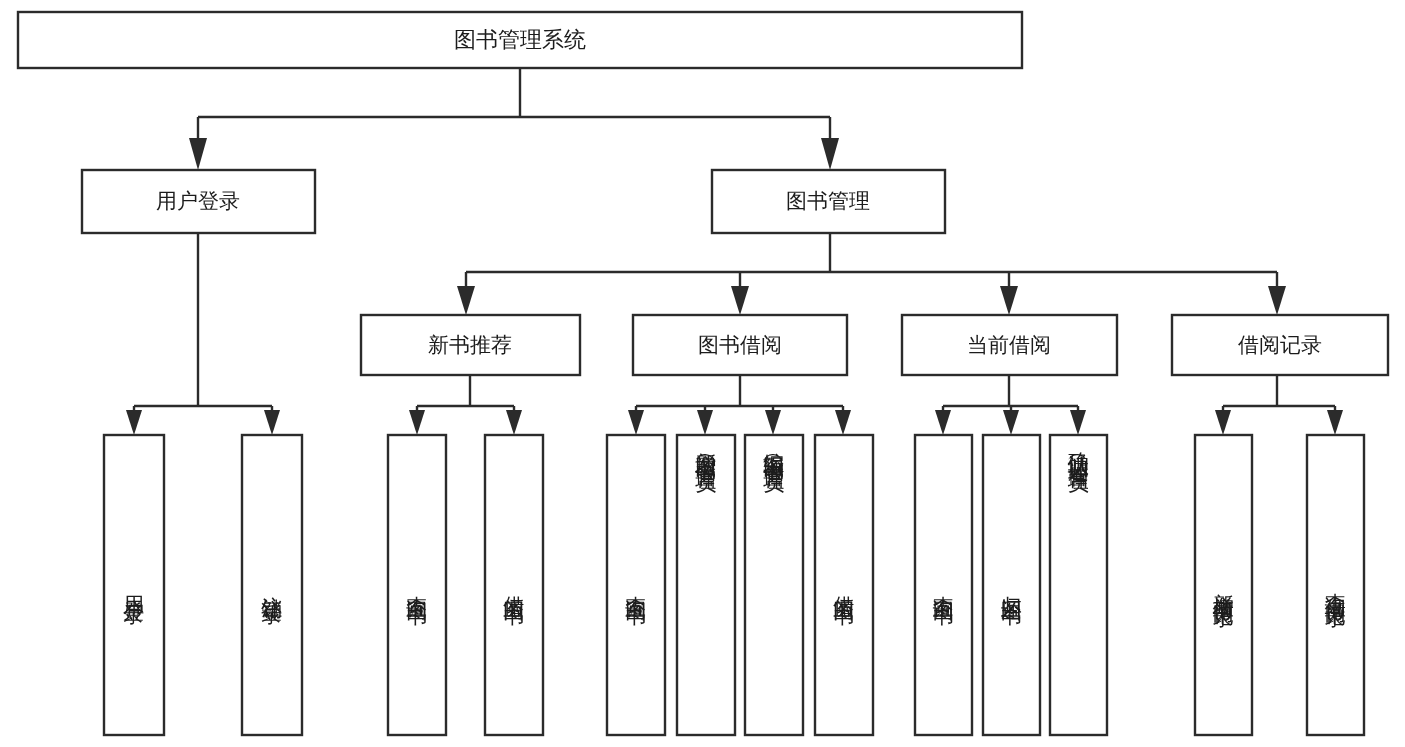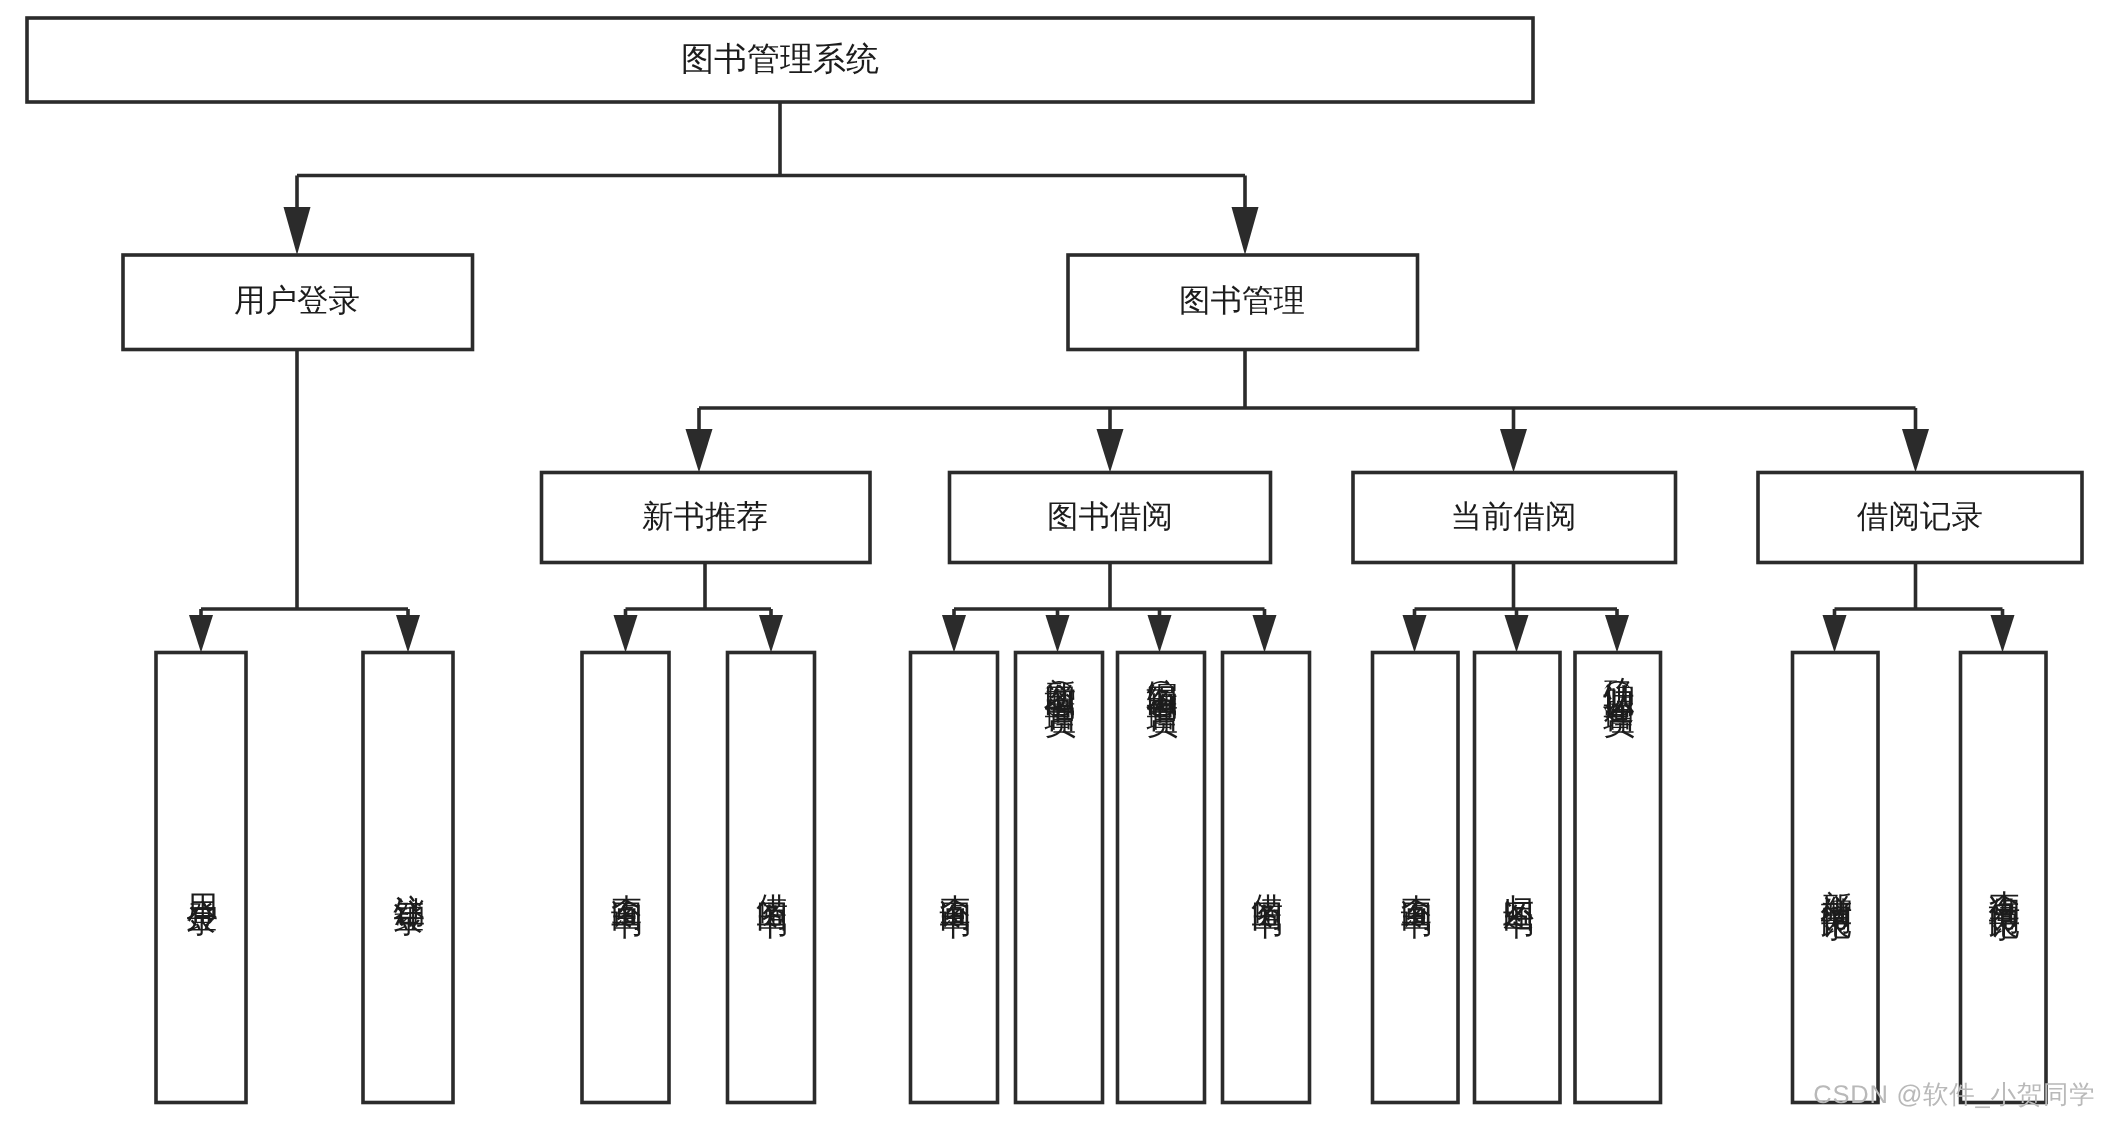--- a/index.html
+++ b/index.html
@@ -259,7 +259,6 @@
     <span class="vlabel">查询借阅记录</span>
   </div>
 
-  <div class="watermark">CSDN @软件_小贺同学</div>
 
 </div>
 

